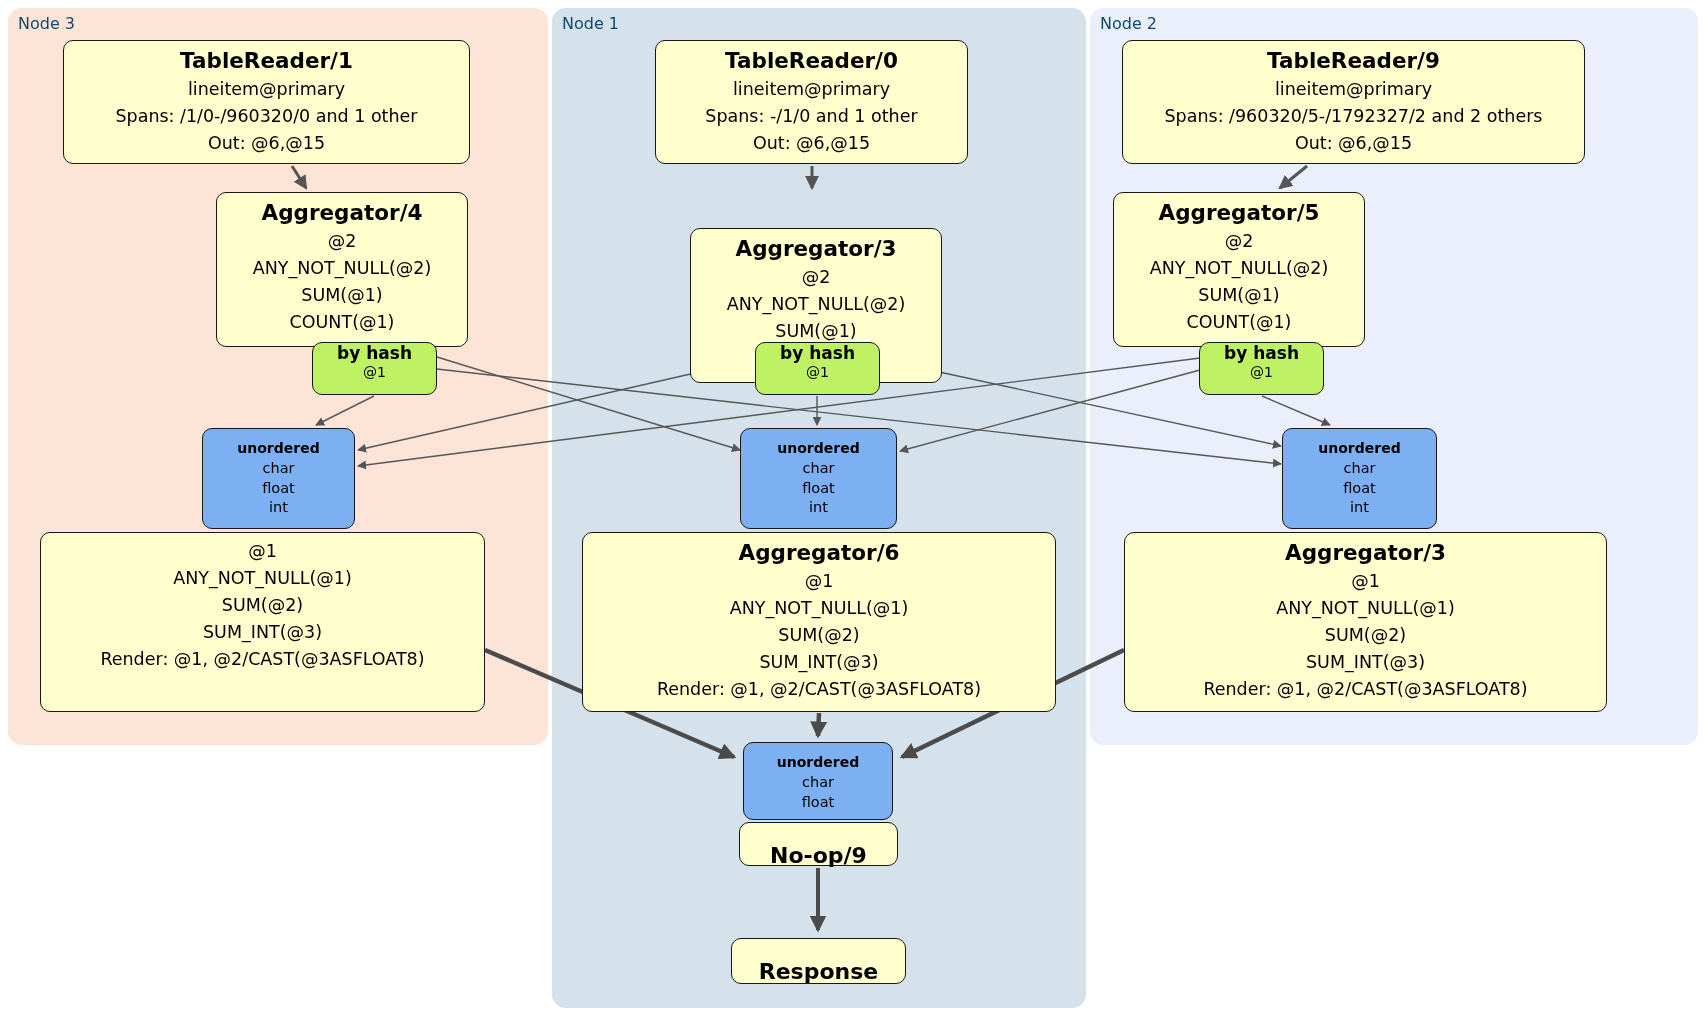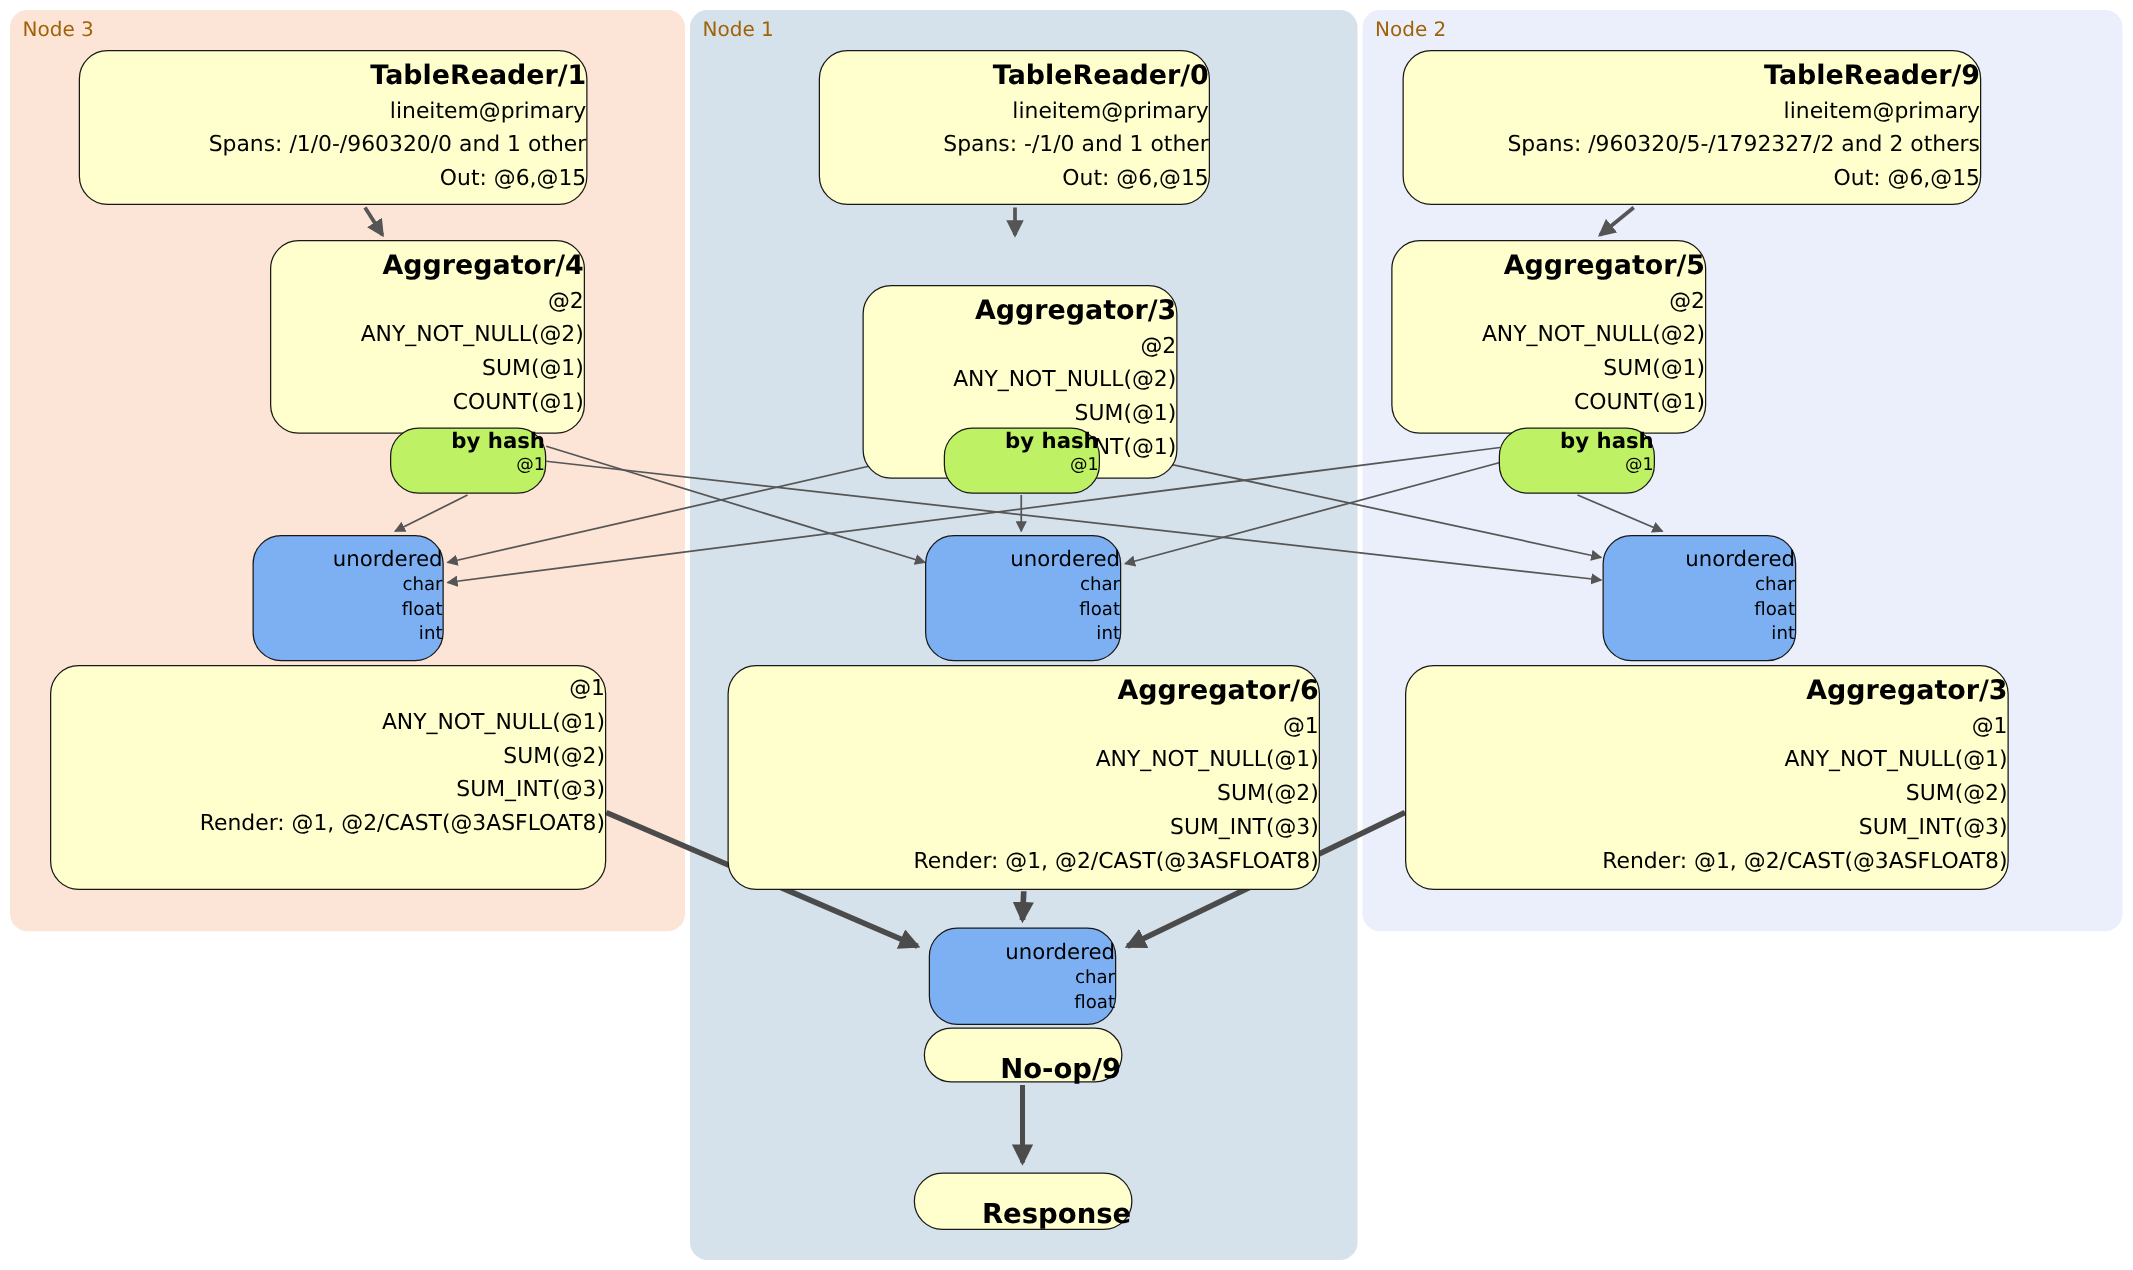--- a/index.html
+++ b/index.html
@@ -10,7 +10,7 @@
   }
   .canvas{position:absolute;left:0;top:0;width:1706px;height:1016px;}
   .region{position:absolute;border-radius:14px;z-index:0;}
-  .region-label{position:absolute;left:10px;top:6px;font-size:16px;color:#a16207;}
+  .region-label{position:absolute;left:10px;top:6px;font-size:16px;color:#0c4a6e;}
   .edges{position:absolute;left:0;top:0;z-index:1;}
   .box{
     position:absolute;box-sizing:border-box;text-align:right;

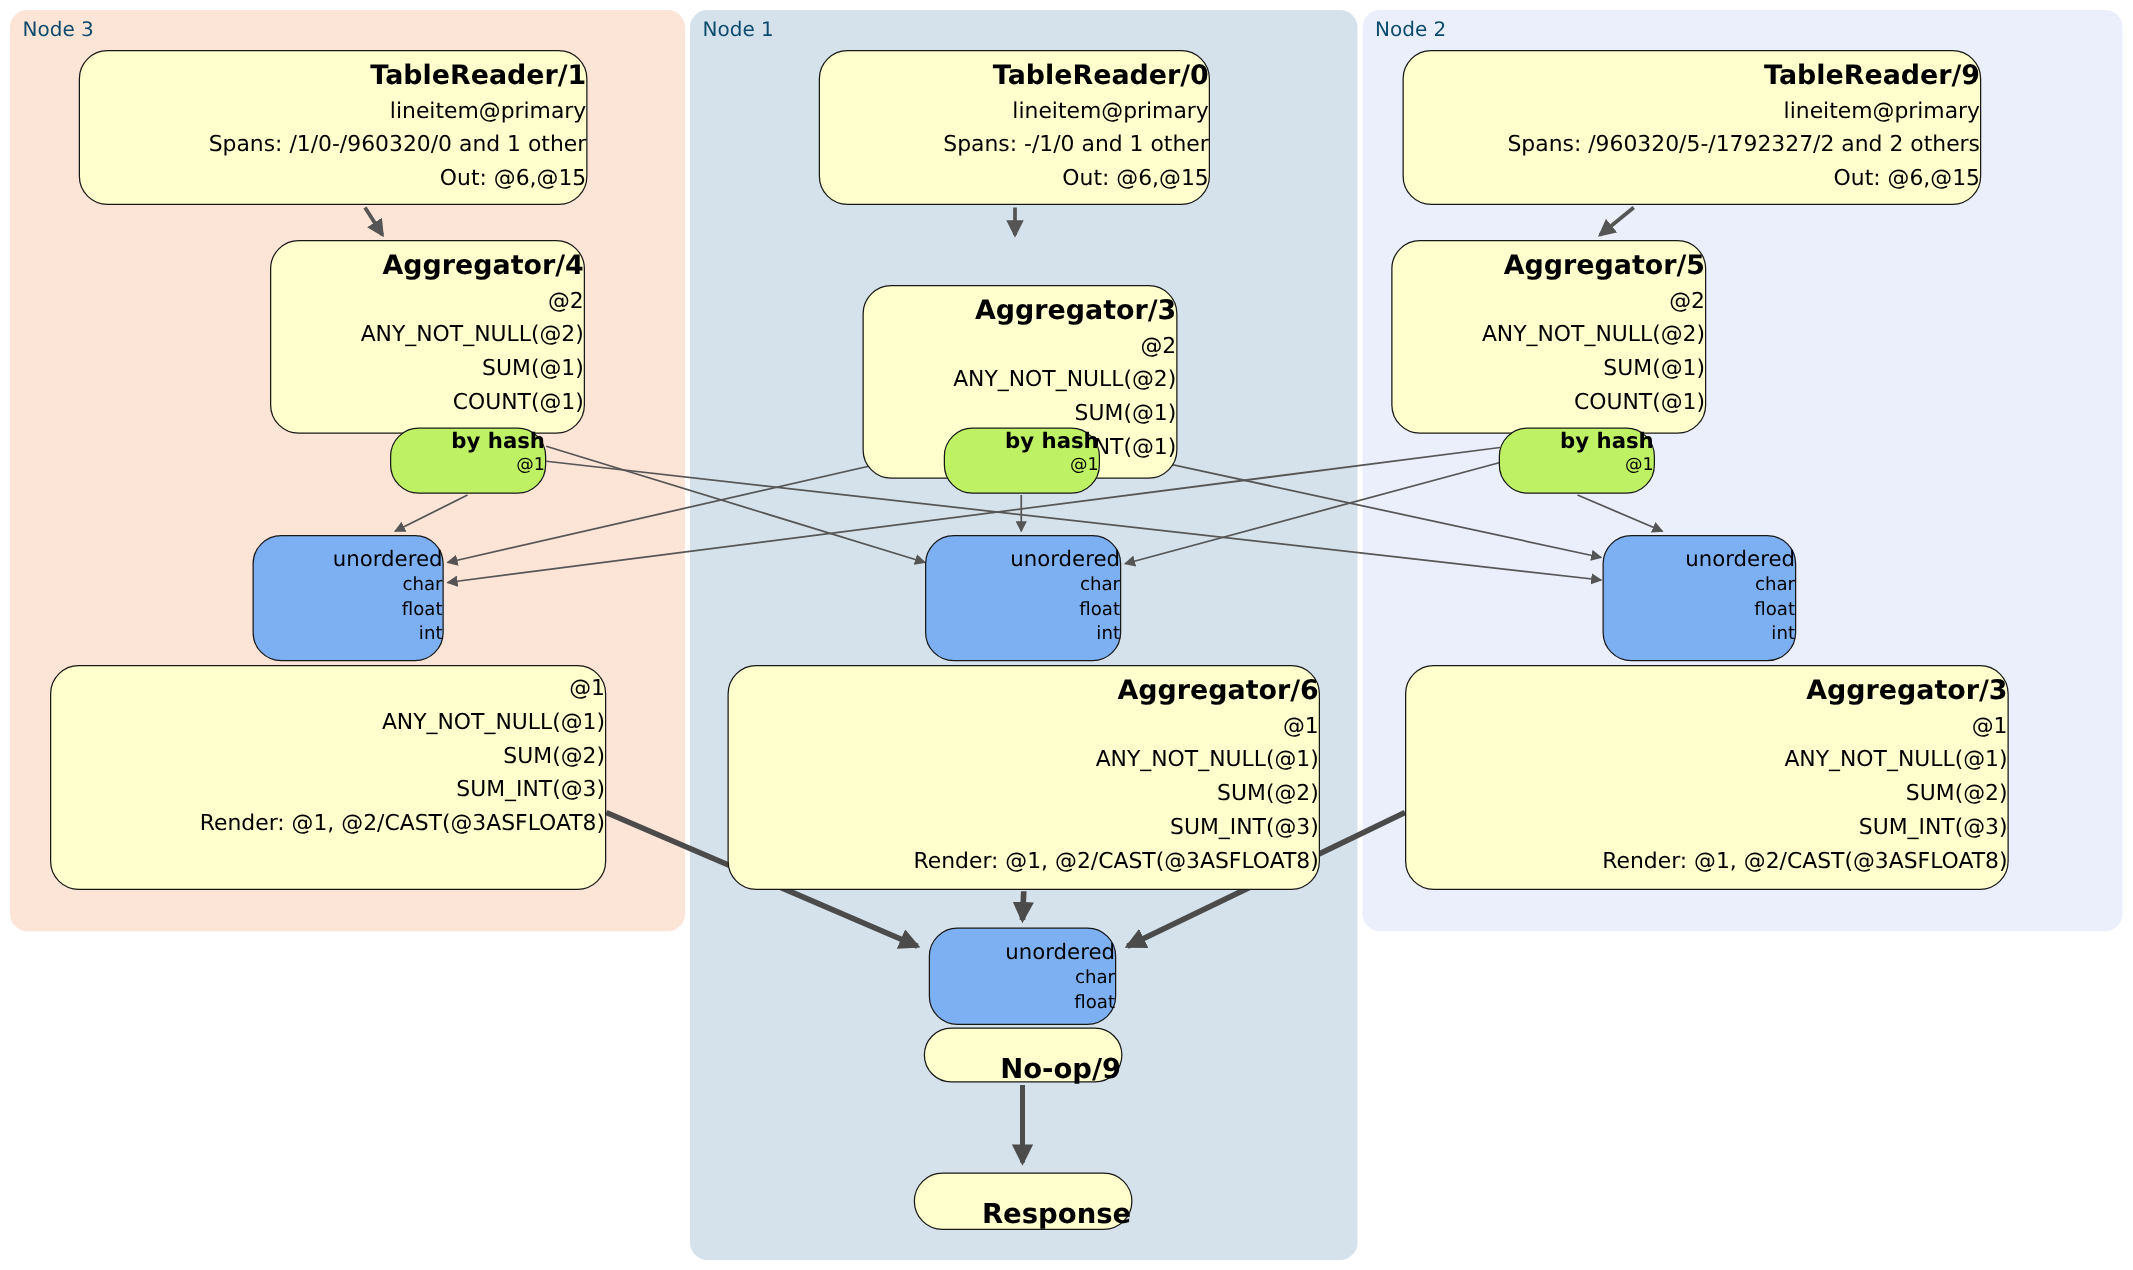--- a/index.html
+++ b/index.html
@@ -13,8 +13,8 @@
   .region-label{position:absolute;left:10px;top:6px;font-size:16px;color:#0c4a6e;}
   .edges{position:absolute;left:0;top:0;z-index:1;}
   .box{
-    position:absolute;box-sizing:border-box;text-align:right;
-    background:#ffffcd;border:1.6px solid #181818;border-radius:23px;
+    position:absolute;box-sizing:border-box;text-align:center;
+    background:#ffffcd;border:1.6px solid #181818;border-radius:10px;
     z-index:2;
   }
   .proc{padding-top:5px;}

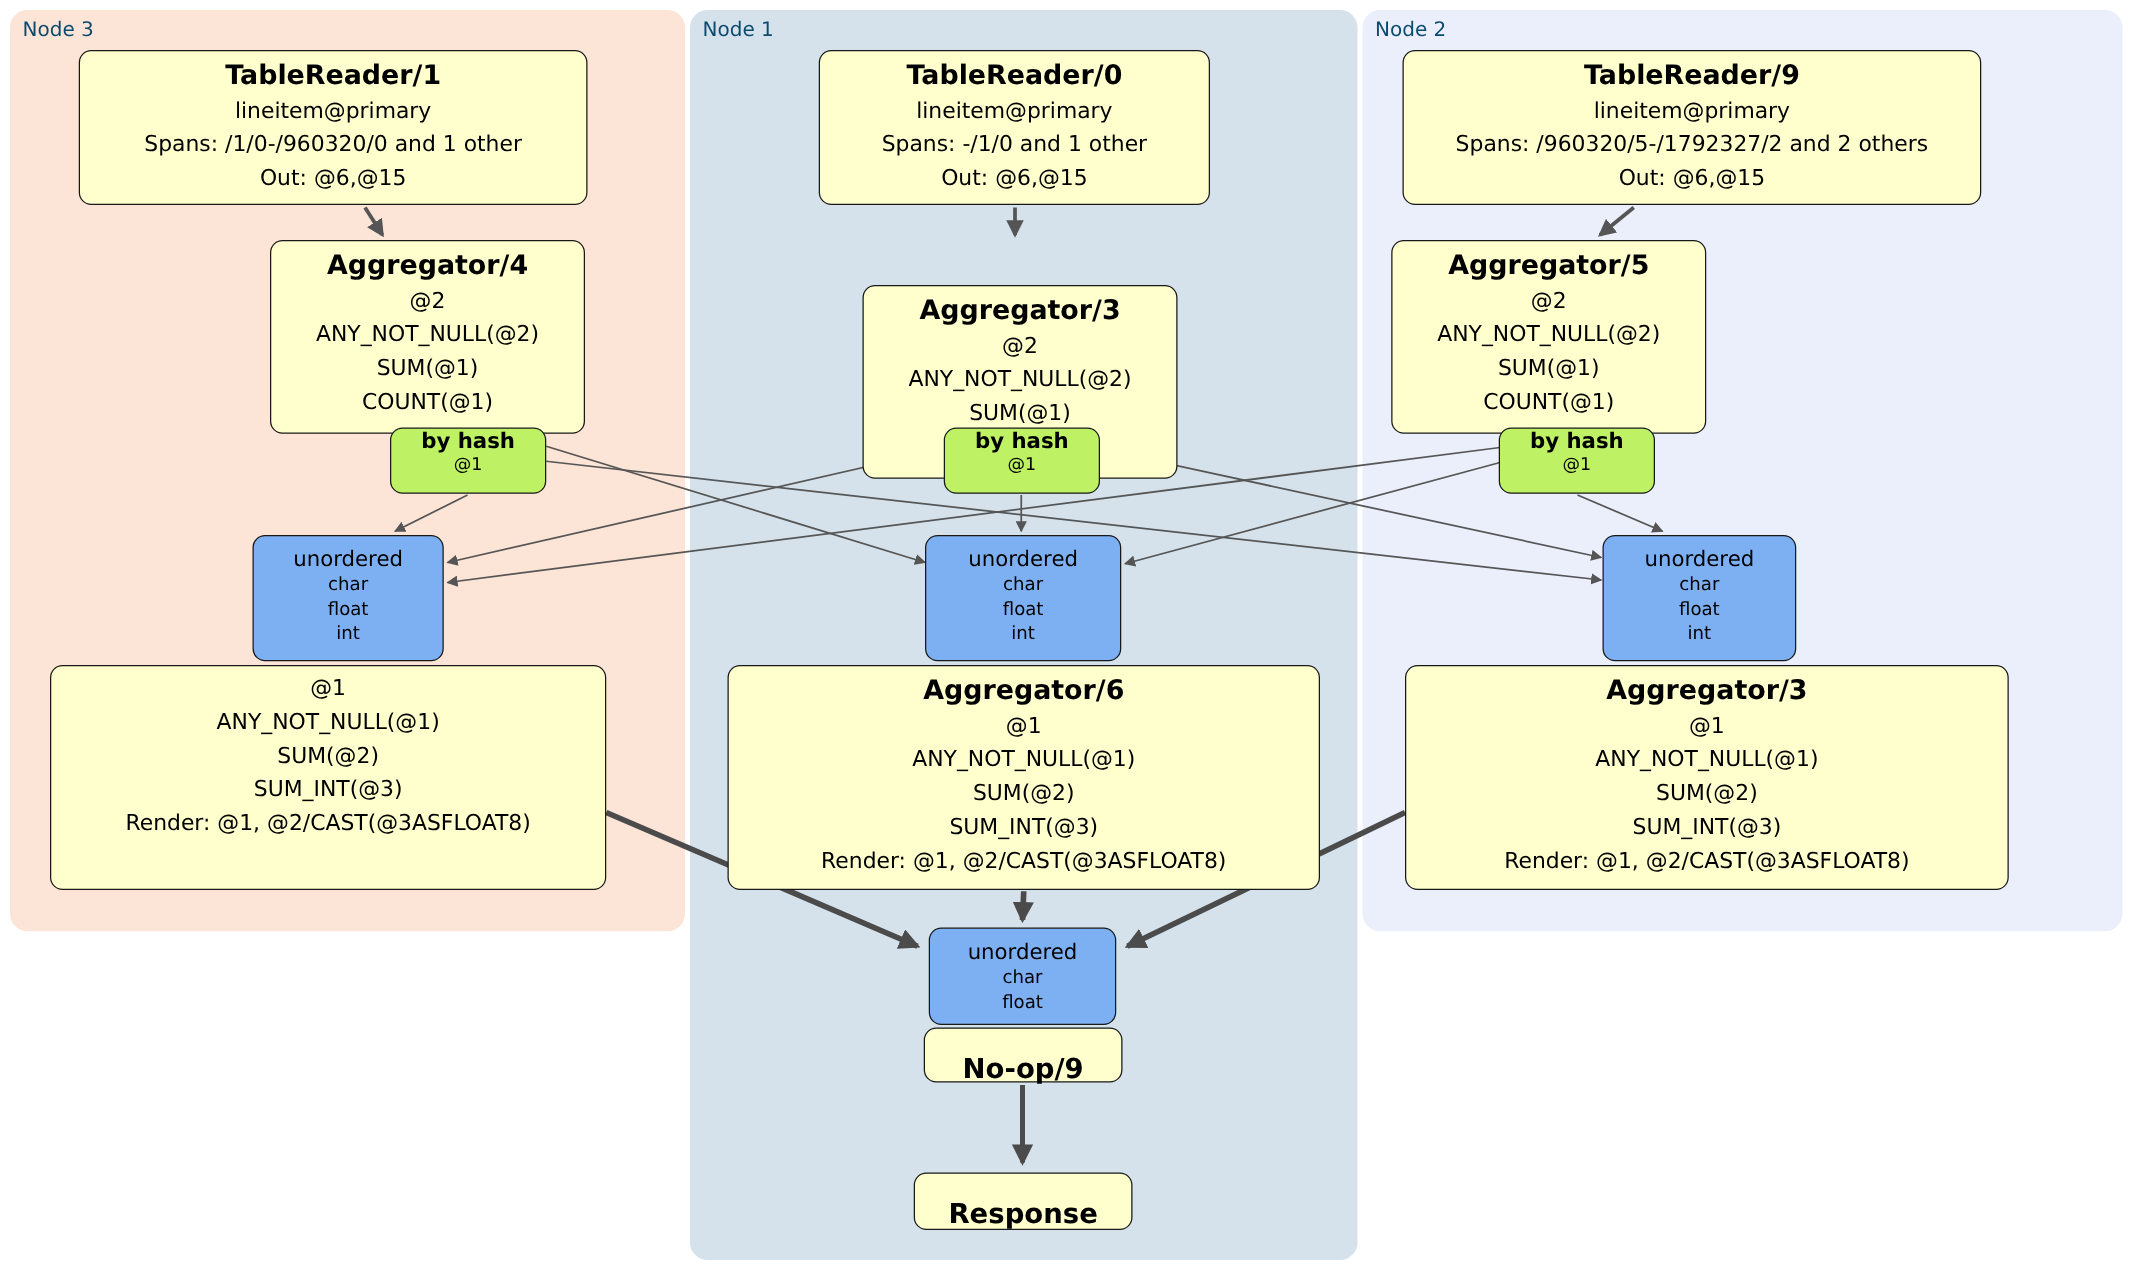--- a/index.html
+++ b/index.html
@@ -24,7 +24,7 @@
   .router .title{font-weight:bold;font-size:17px;line-height:21px;}
   .router .sub{font-size:14px;line-height:17px;}
   .sync{background:#7db0f2;z-index:3;padding-top:8px;}
-  .sync .title{font-weight:normal;font-size:17px;line-height:22px;}
+  .sync .title{font-weight:bold;font-size:14px;line-height:22px;}
   .sync .line{font-size:14.5px;line-height:19.5px;}
   .small-proc{padding-top:18px;}
   .small-proc .title{font-weight:bold;font-size:22px;line-height:30px;}

